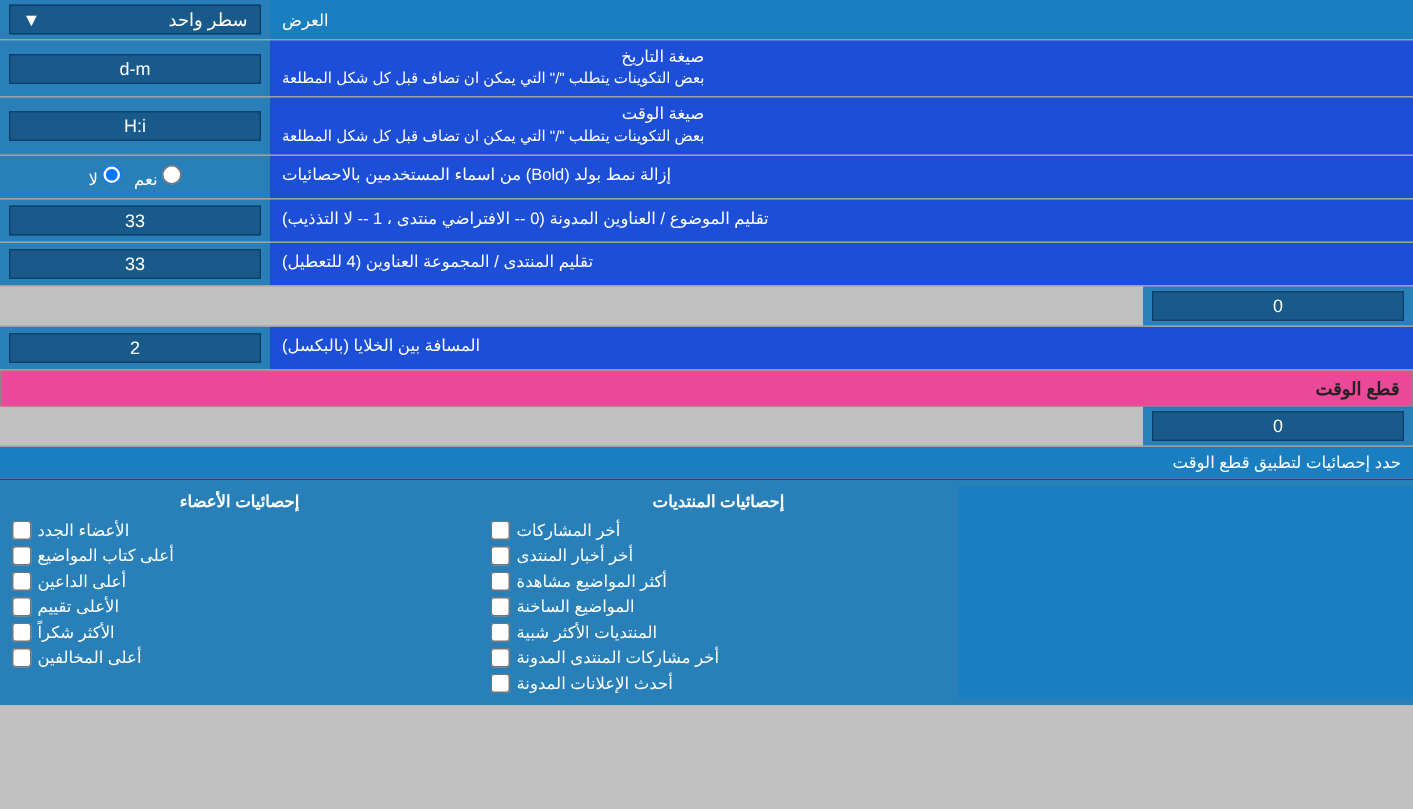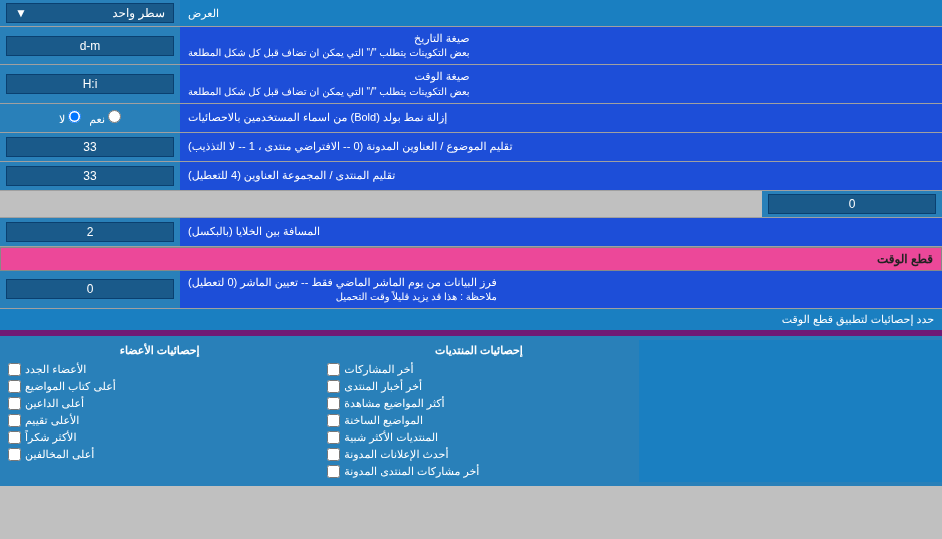--- a/index.html
+++ b/index.html
@@ -271,12 +271,6 @@
   </div>
 
   <div class="row">
-    <div class="label-cell">
-      <div style="text-align:right;">
-        <div>فرز البيانات من يوم الماشر الماضي فقط -- تعيين الماشر (0 لتعطيل)</div>
-        <div class="sub-text">ملاحظة : هذا قد يزيد قليلاً وقت التحميل</div>
-      </div>
-    </div>
     <div class="input-cell">
       <input class="input-field" type="text" value="0" style="">
     </div>

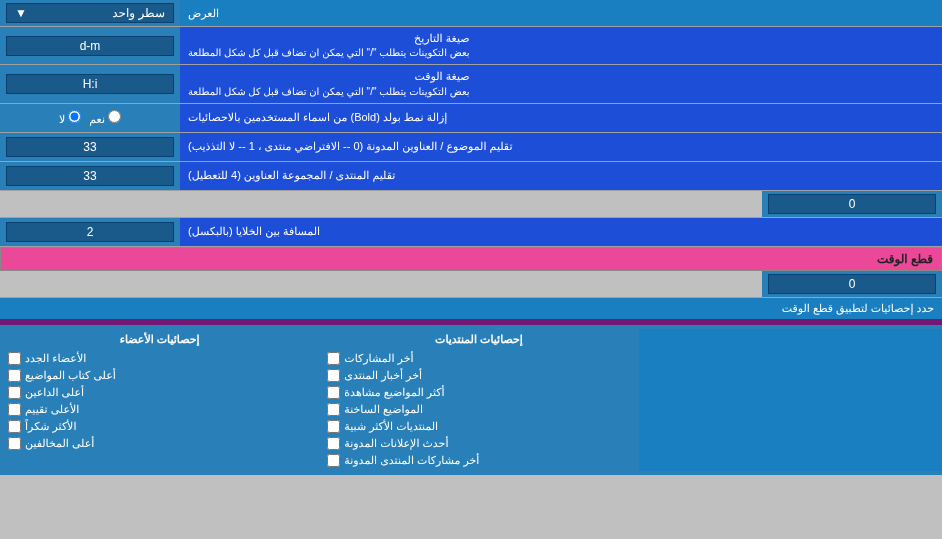--- a/index.html
+++ b/index.html
@@ -276,7 +276,7 @@
     </div>
   </div>
 
-  <div style="display:flex; width:100%; background:#1a7fc1; border-bottom:6px solid #701a75;">
+  <div style="display:flex; width:100%; background:#1a7fc1; border-bottom:1px solid #701a75;">
     <div style="flex:1; background:#1a7fc1; color:white; padding:4px 8px; text-align:right; font-size:11px;">
       <span>حدد إحصائيات لتطبيق قطع الوقت</span>
     </div>

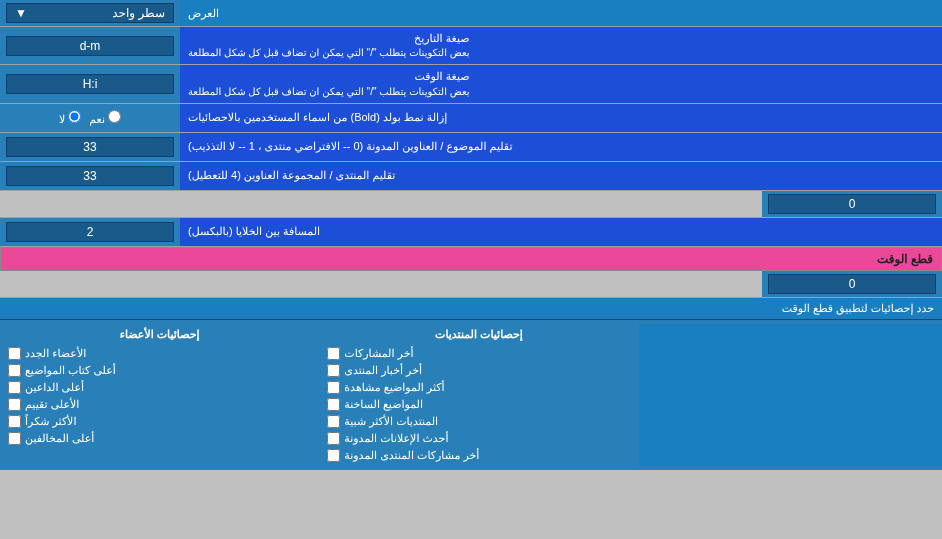--- a/index.html
+++ b/index.html
@@ -309,11 +309,11 @@
         <input type="checkbox" style="">
       </div>
       <div class="checkbox-row">
+        <span>أخر مشاركات المنتدى المدونة</span>
+        <input type="checkbox" style="">
+      </div>
+      <div class="checkbox-row">
         <span>أحدث الإعلانات المدونة</span>
-        <input type="checkbox" style="">
-      </div>
-      <div class="checkbox-row">
-        <span>أخر مشاركات المنتدى المدونة</span>
         <input type="checkbox" style="">
       </div>
     </div>

